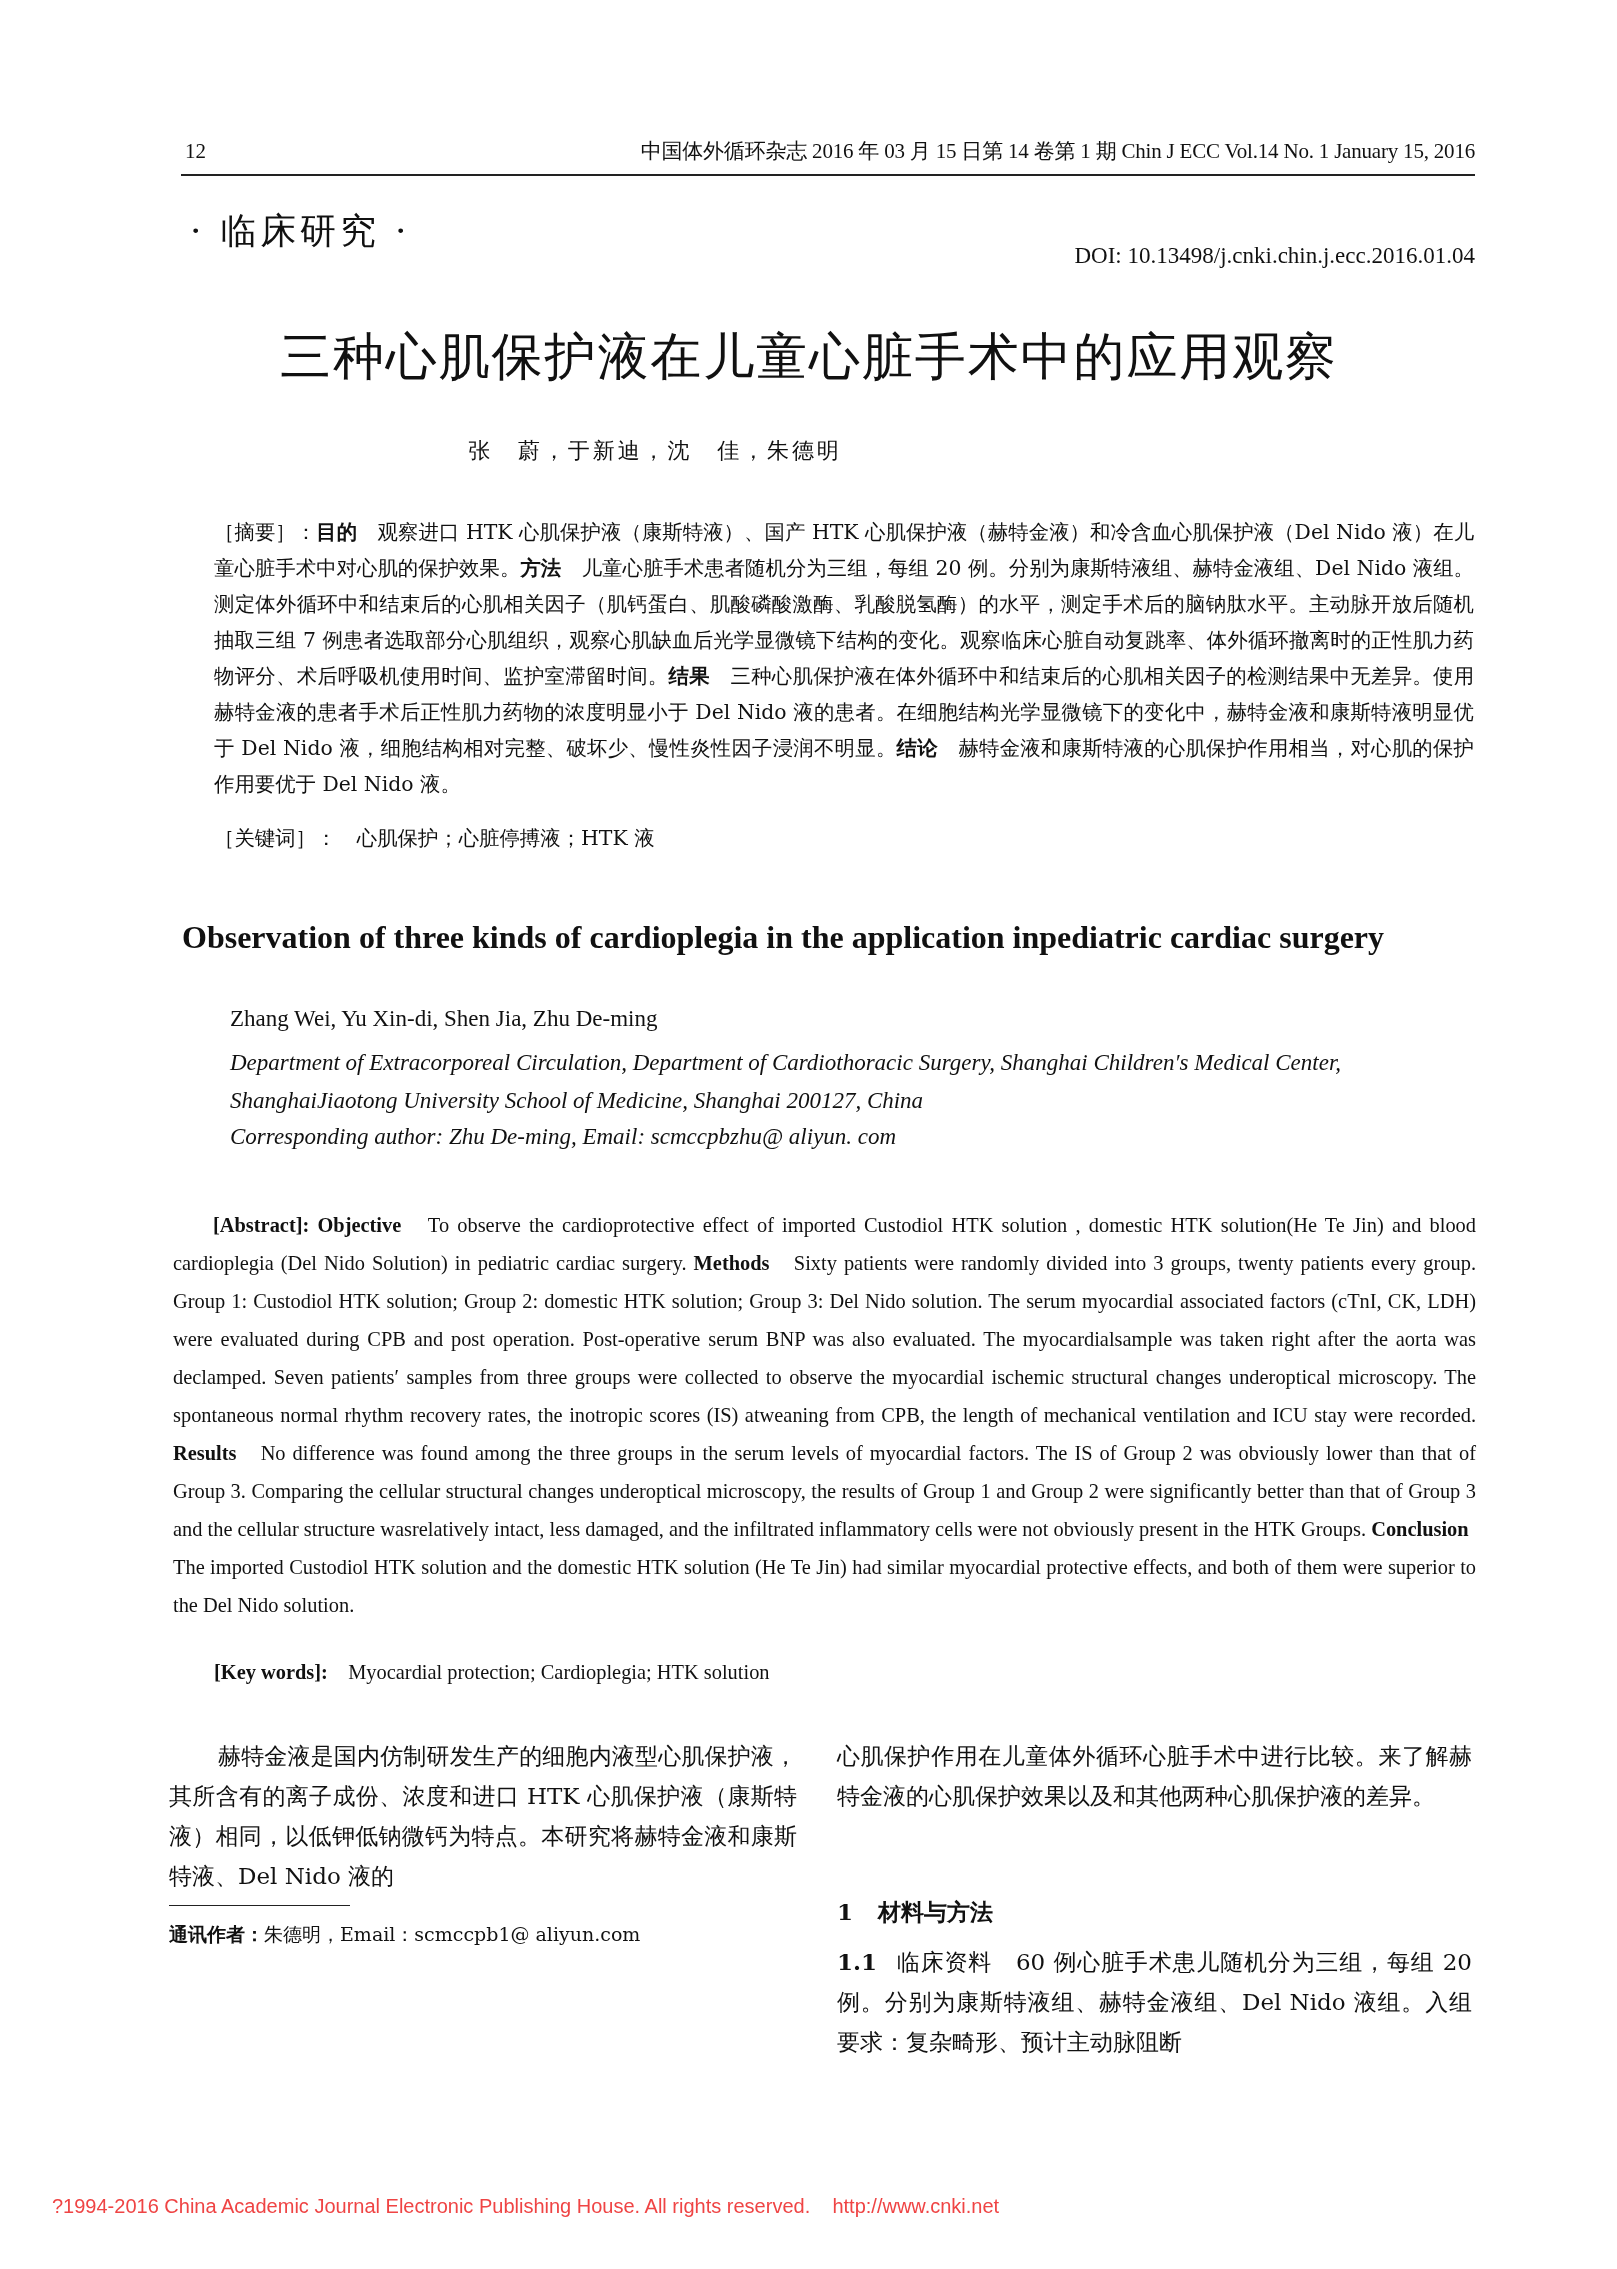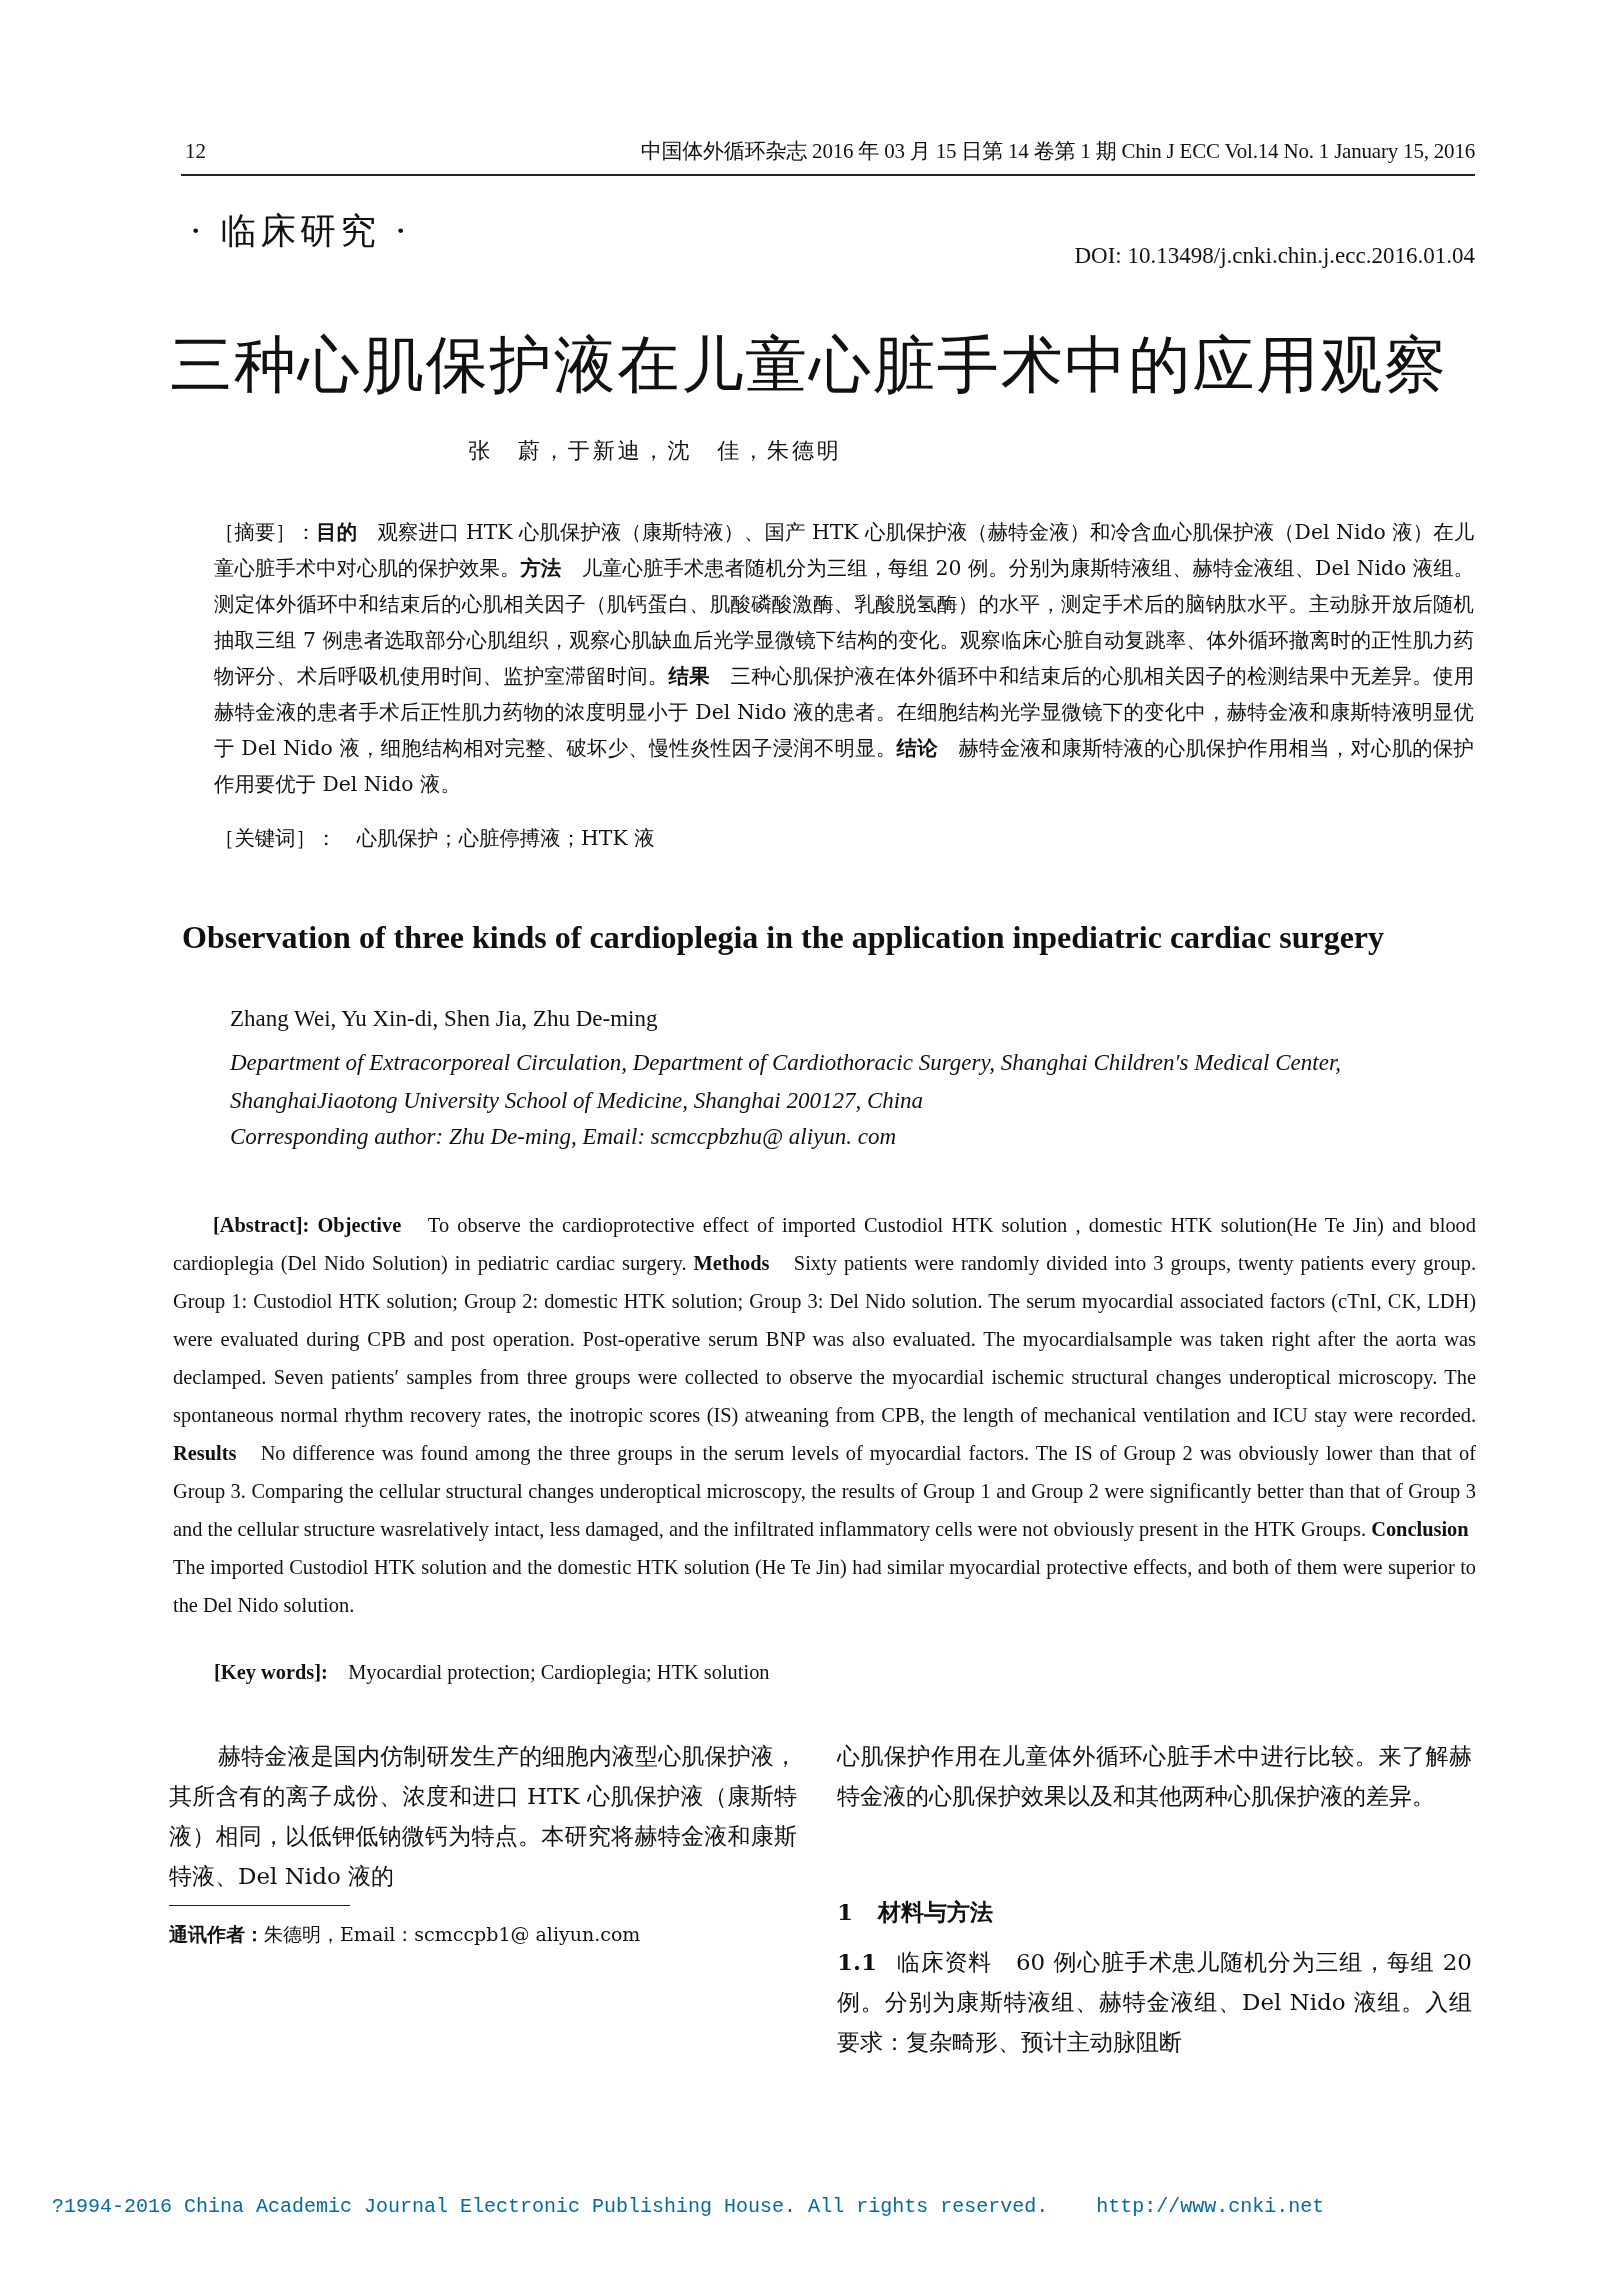--- a/index.html
+++ b/index.html
@@ -10,7 +10,7 @@
     .header-rule { left: 181px; top: 174px; width: 1294px; height: 1.9px; background: #222; }
     .column-tag { left: 190px; top: 207px; font-size: 36px; font-family: "DejaVu Serif", serif; letter-spacing: 3.8px; }
     .doi { right: 143px; top: 243px; font-size: 23px; font-family: "Liberation Serif", serif; }
-    .cn-title { left: 0; width: 1618px; top: 323px; text-align: center; font-size: 62px; font-weight: normal; margin: 0; font-family: "DejaVu Serif", serif; letter-spacing: 1.9px; }
+    .cn-title { left: 0; width: 1618px; top: 323px; text-align: center; font-size: 51px; font-weight: normal; margin: 0; font-family: "DejaVu Serif", serif; letter-spacing: 1.9px; }
     .cn-authors { left: 0; width: 1310px; top: 436px; text-align: center; font-size: 22px; font-family: Liberation Serif, serif; letter-spacing: 2.9px; }
     .cn-abstract { left: 214px; width: 1260px; top: 514px; font-size: 20.4px; line-height: 36px; text-indent: 0; text-align: justify; font-family: "DejaVu Serif", serif; }
     .cn-abstract b { font-weight: bold; }

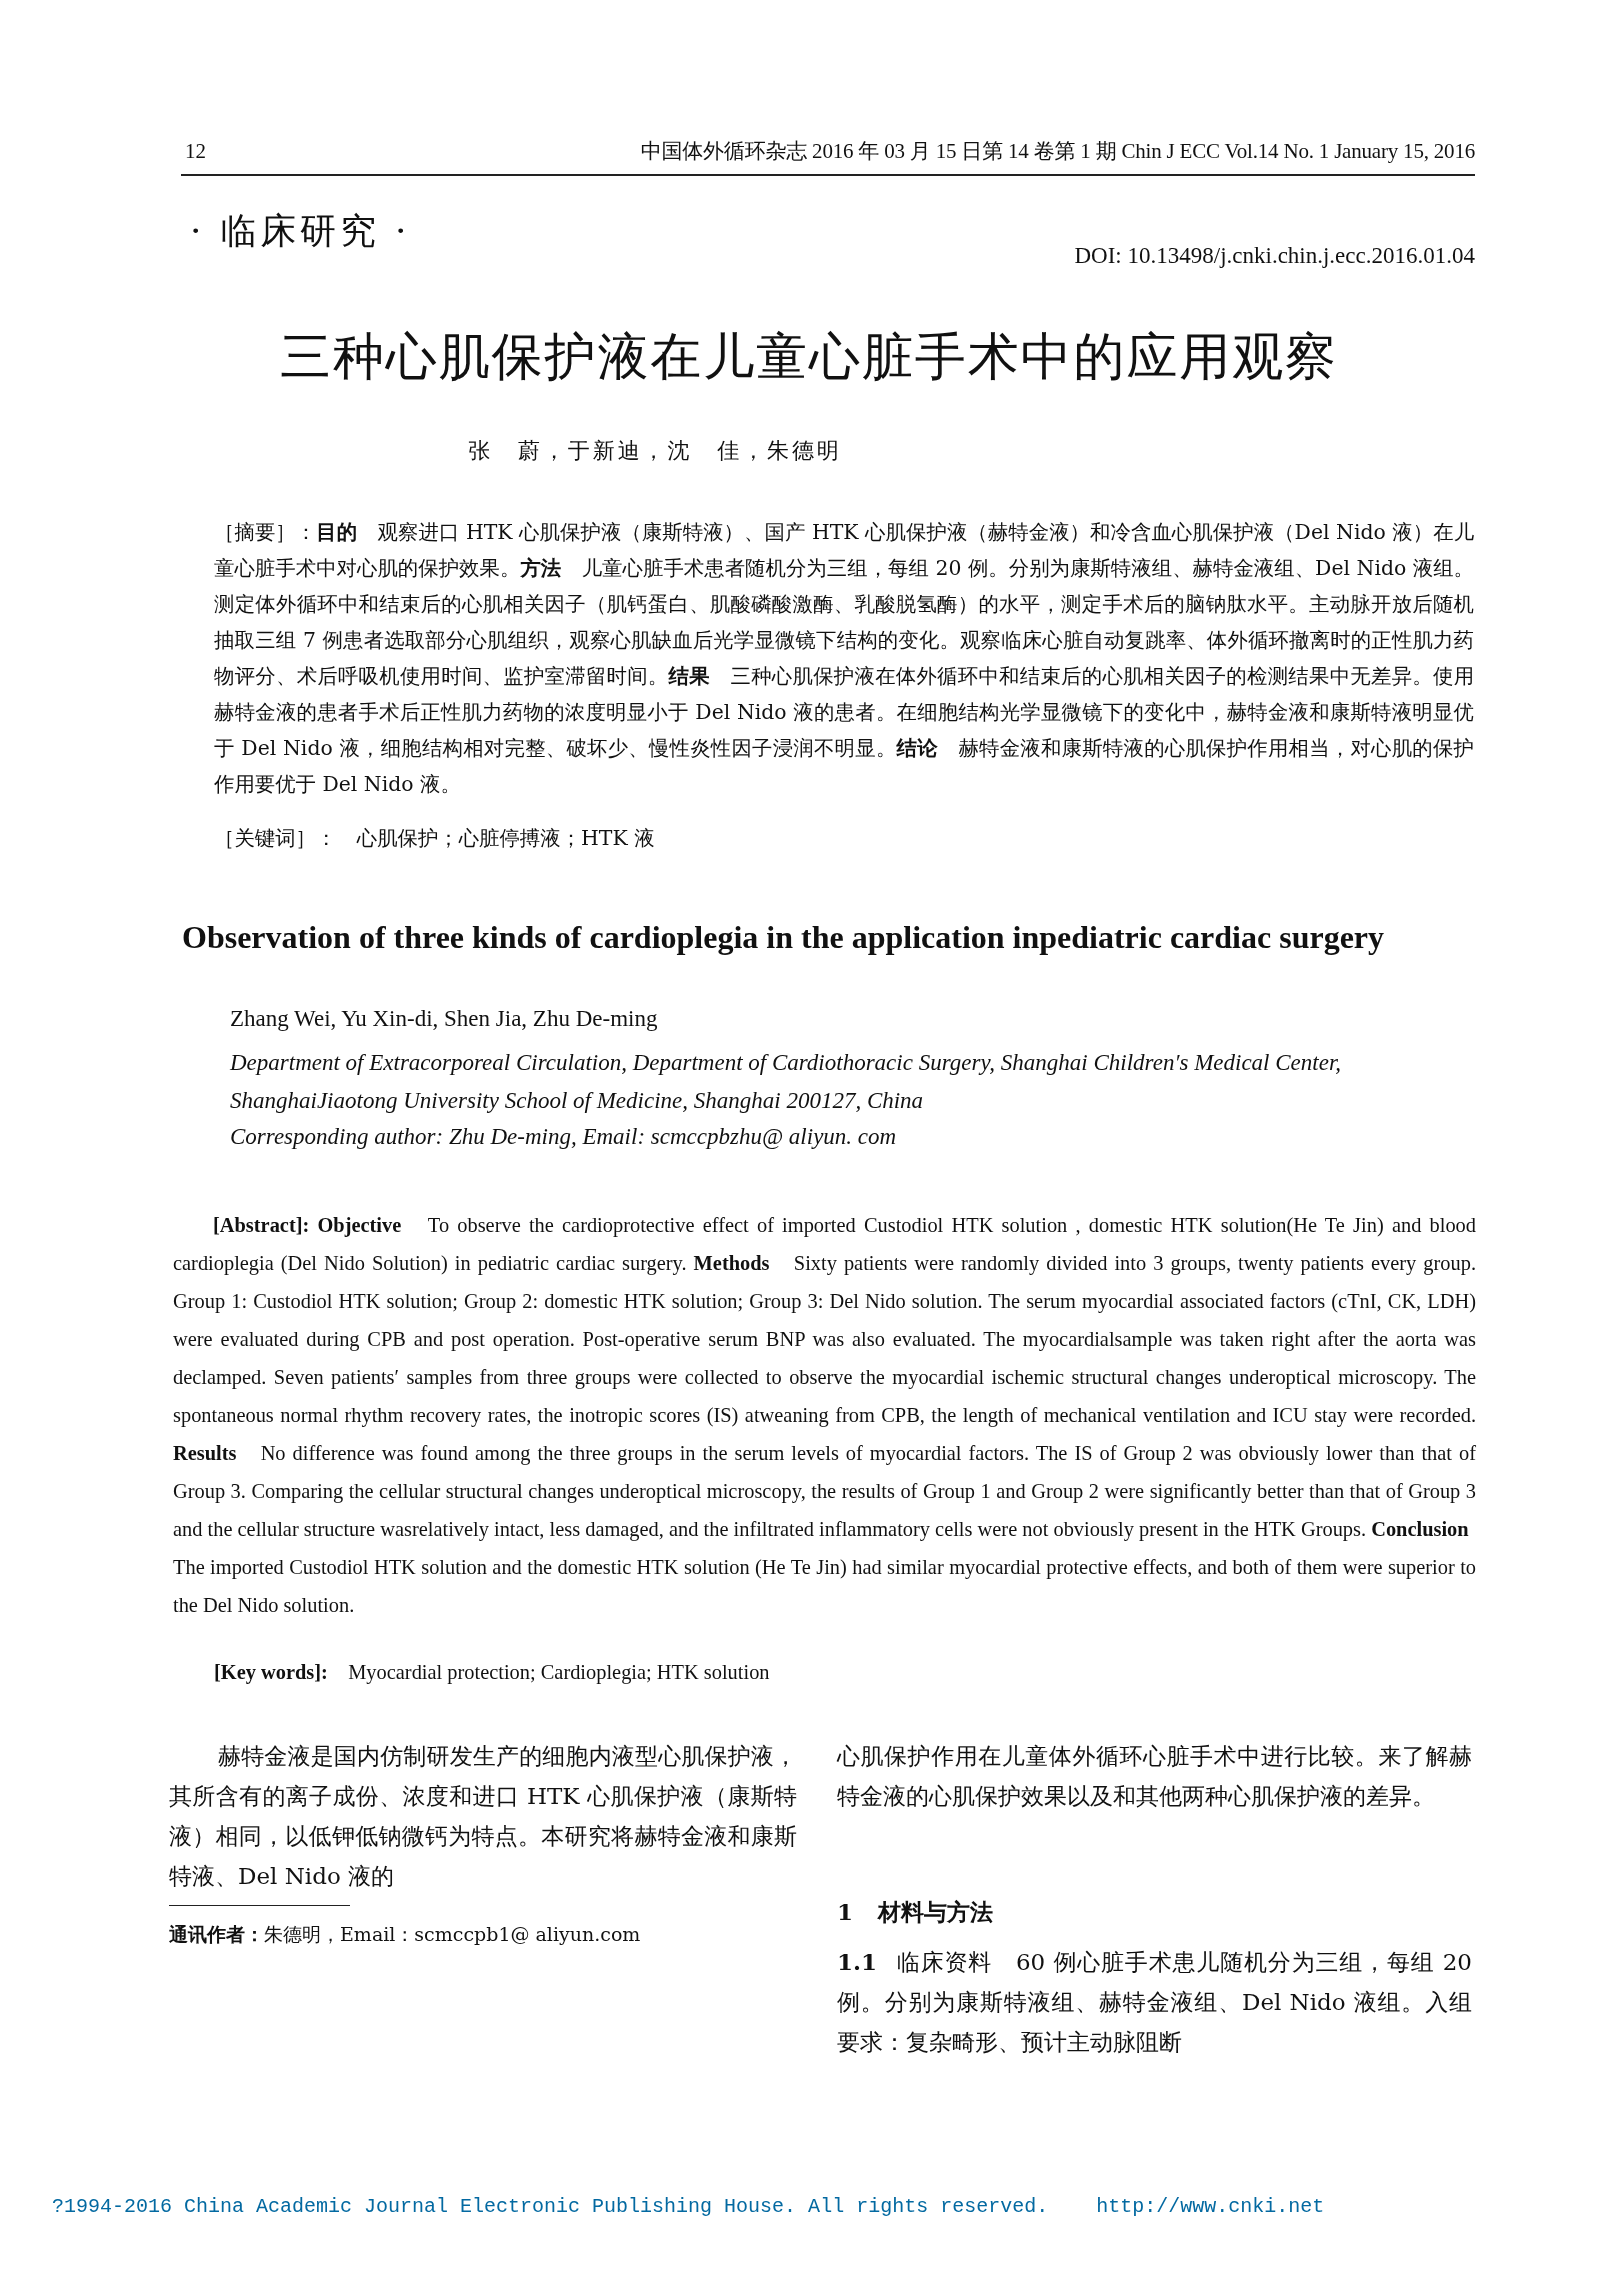--- a/index.html
+++ b/index.html
@@ -32,7 +32,7 @@
     .section-head .num { margin-right: 25px; }
     .subsection { left: 837px; width: 635px; top: 1942px; font-size: 23px; line-height: 40px; text-align: justify; font-family: "DejaVu Serif", serif; }
     .subsection b { font-weight: bold; margin-right: 19px; }
-    .copyright { left: 52px; top: 2195px; font-size: 20px; color: #0369a1; font-family: Liberation Mono, monospace; white-space: pre; }
+    .copyright { left: 52px; top: 2195px; font-size: 20px; color: #ef4444; font-family: Liberation Sans, sans-serif; white-space: pre; }
   </style>
 </head>
 <body>

